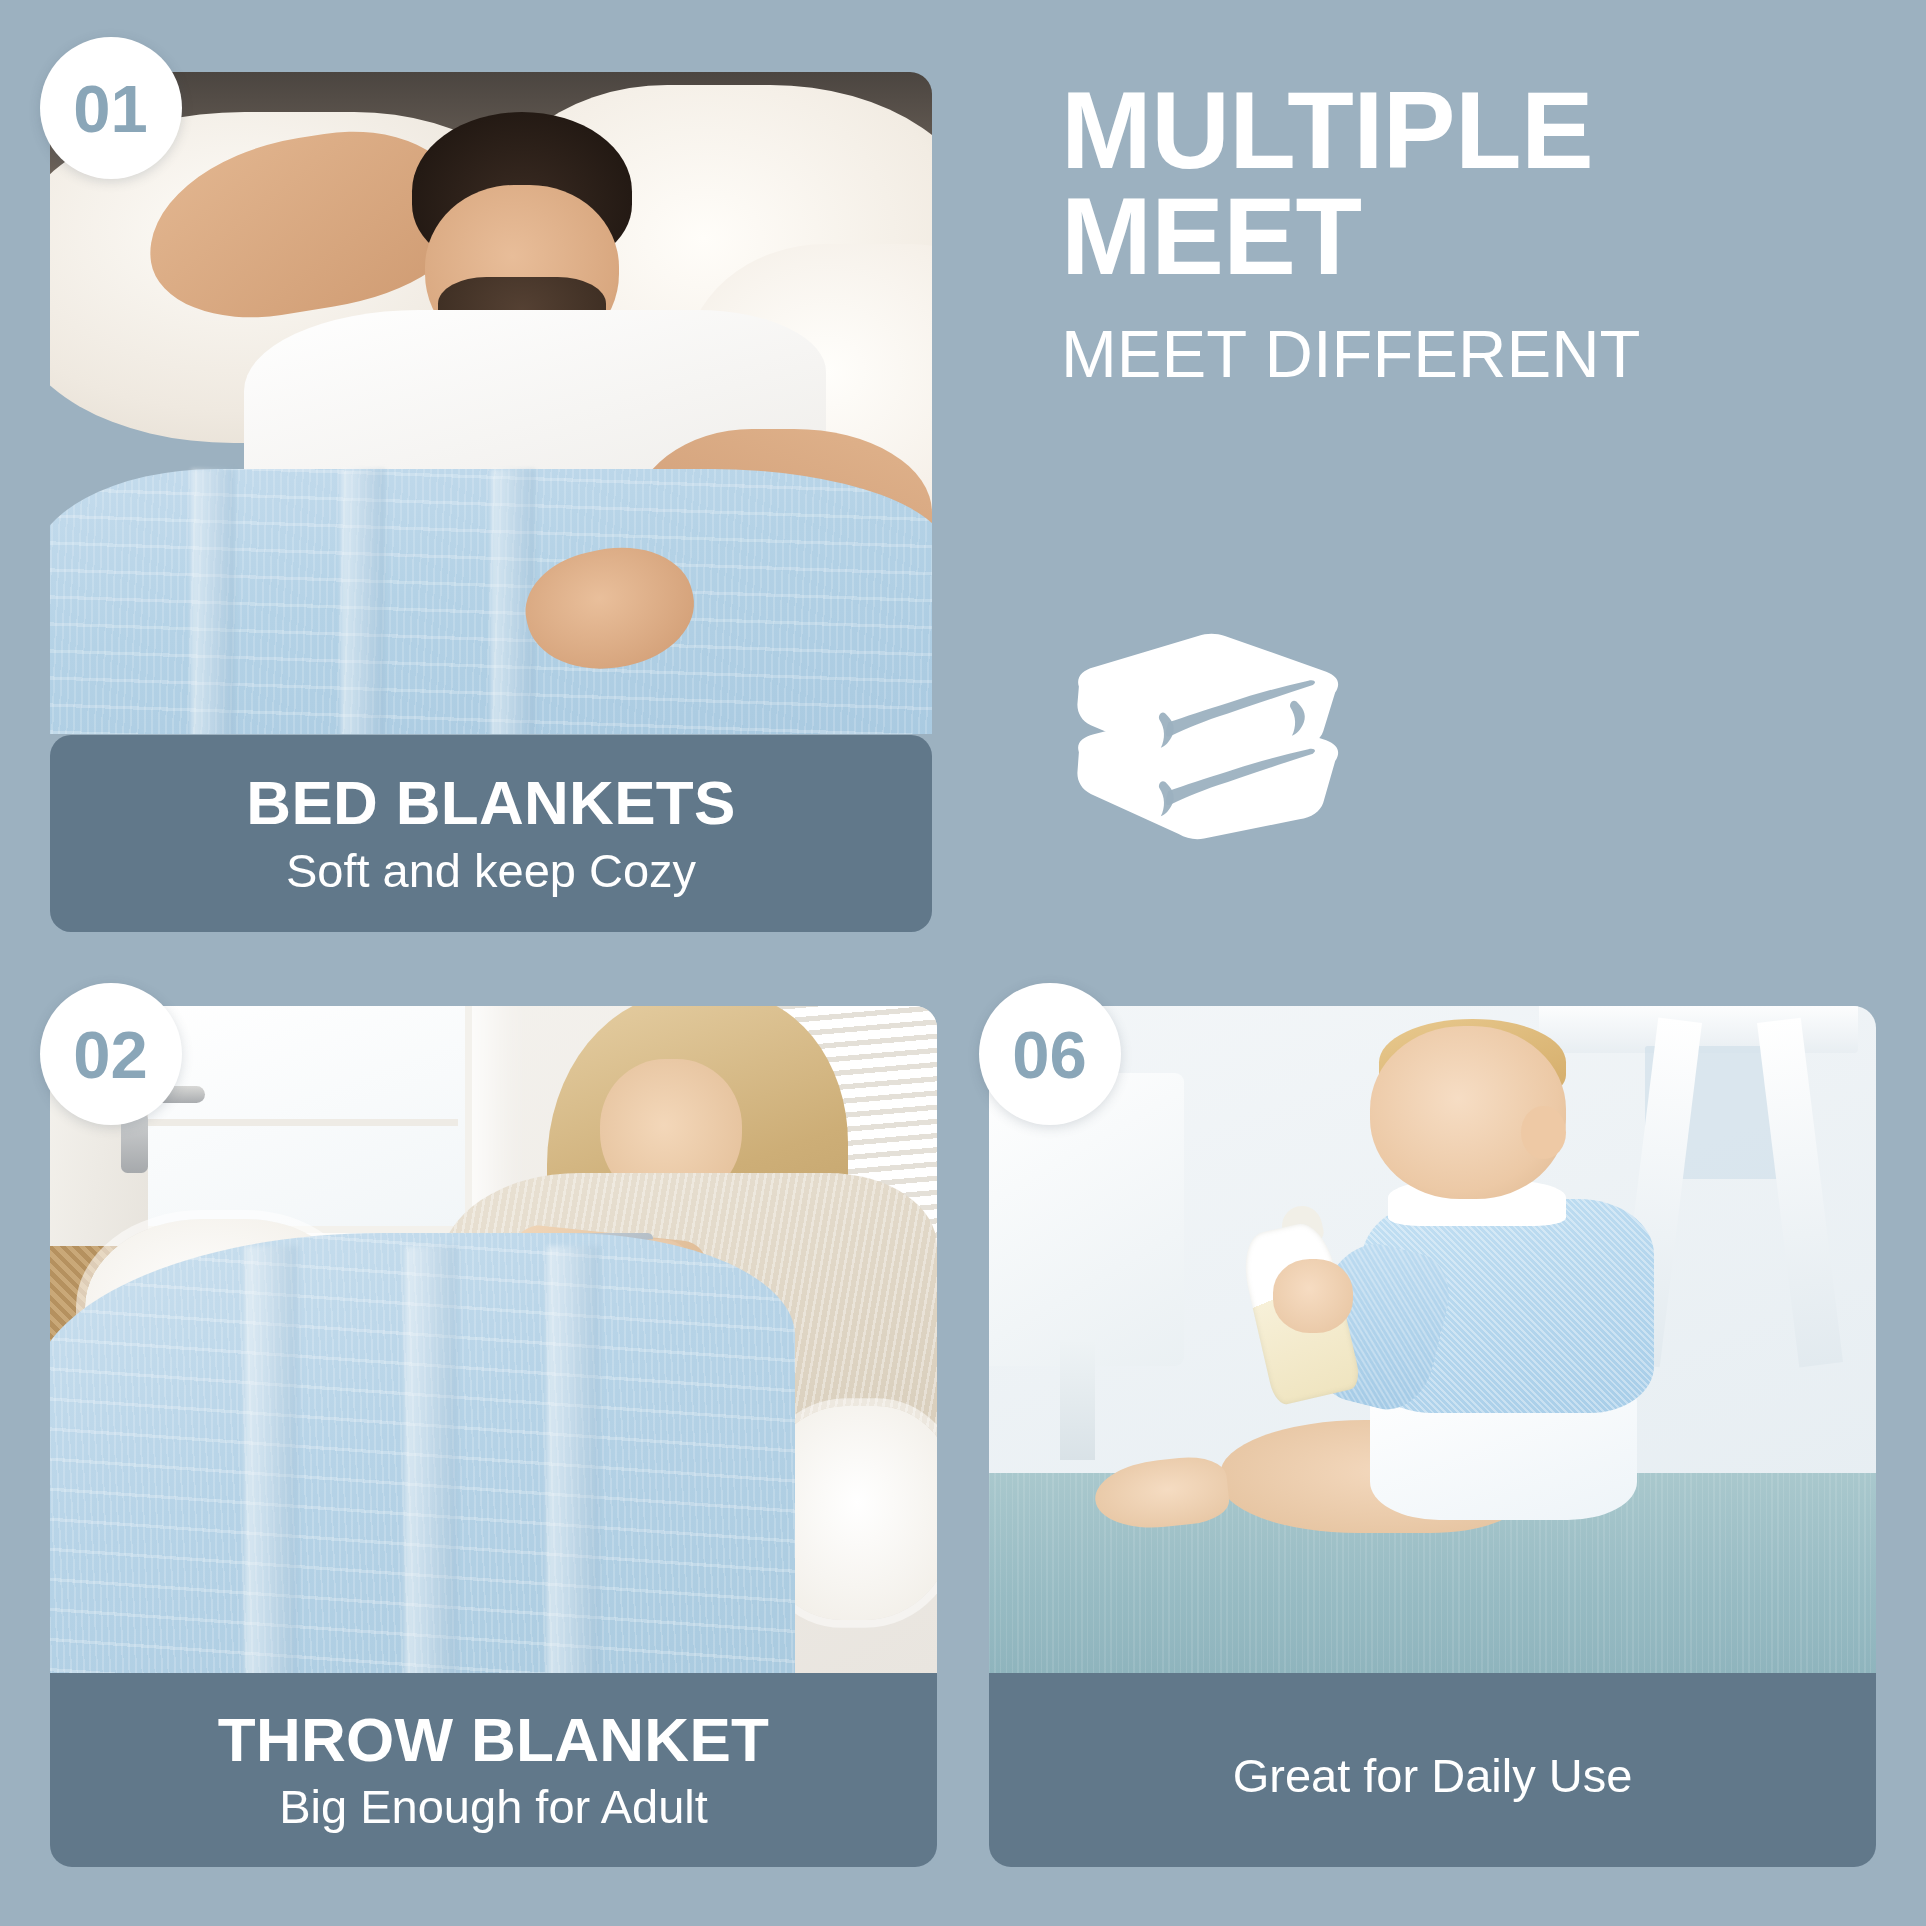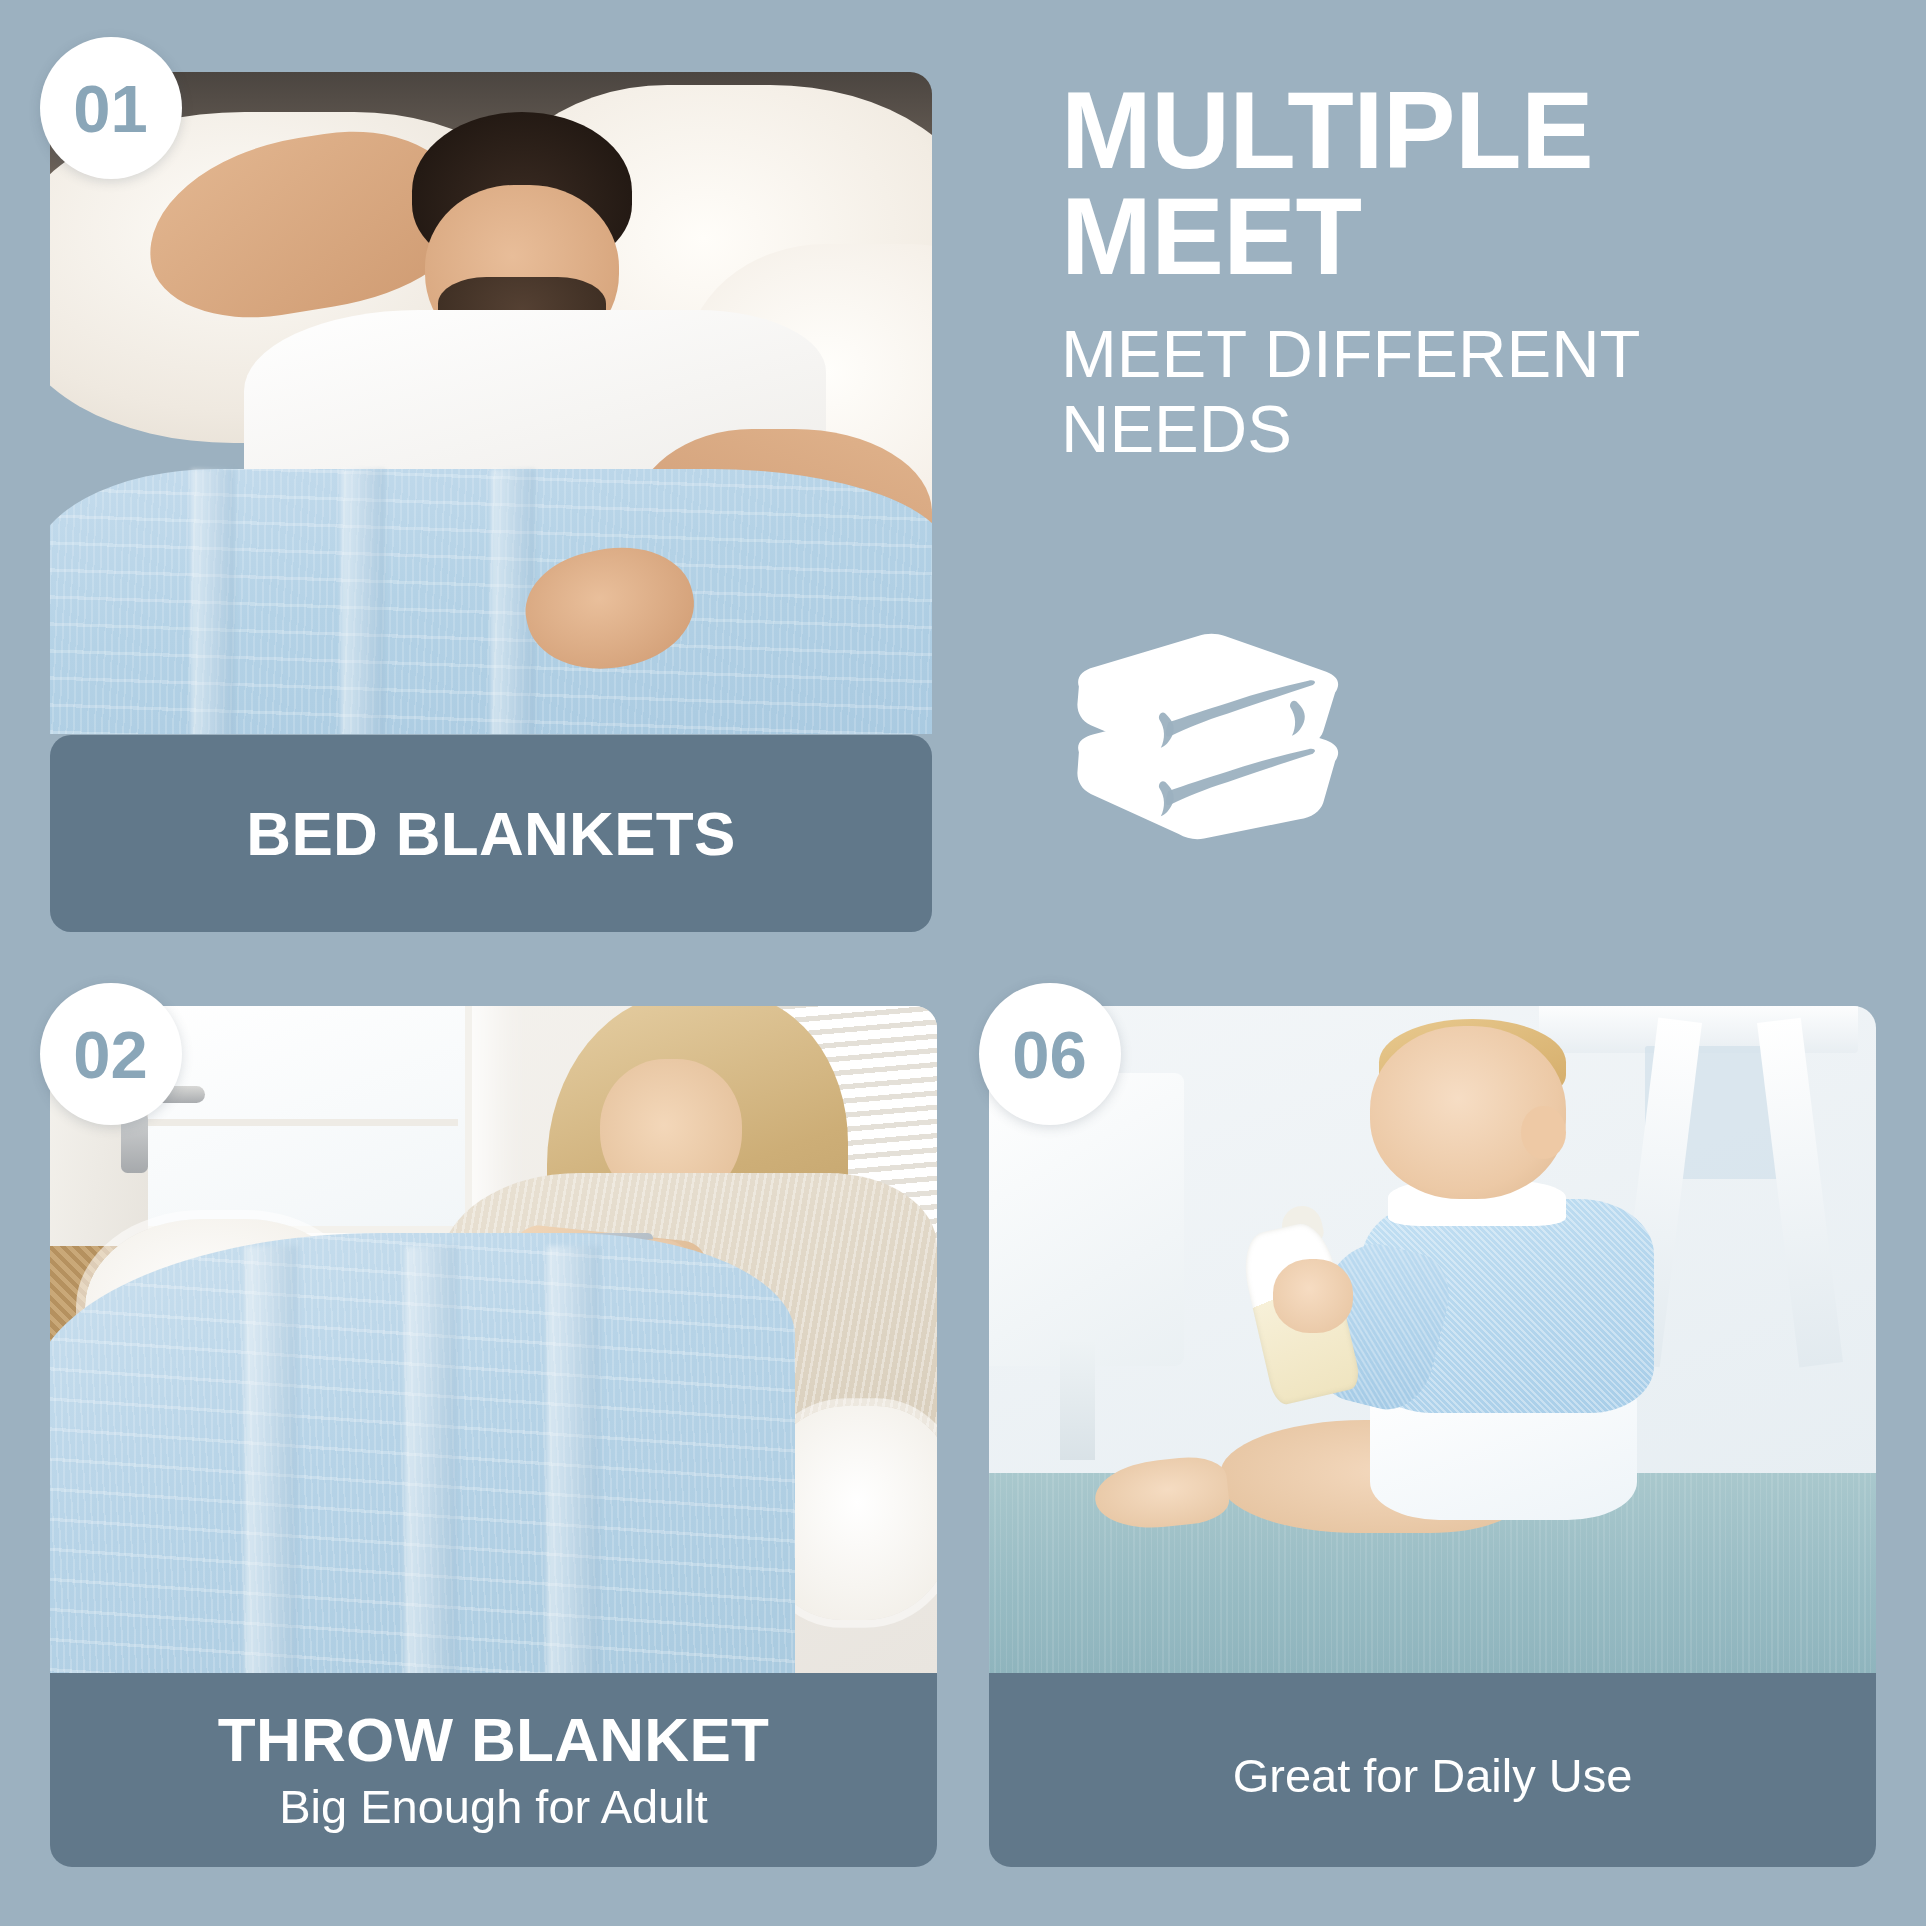--- a/index.html
+++ b/index.html
@@ -258,7 +258,6 @@
   <h1>MULTIPLE</h1>
   <h1>MEET</h1>
   <h2 style="margin-top:27px;">MEET DIFFERENT</h2>
-  <h2>NEEDS</h2>
 </div>
 
 <div style="position:absolute;left:1061px;top:615px;width:298px;height:246px;">

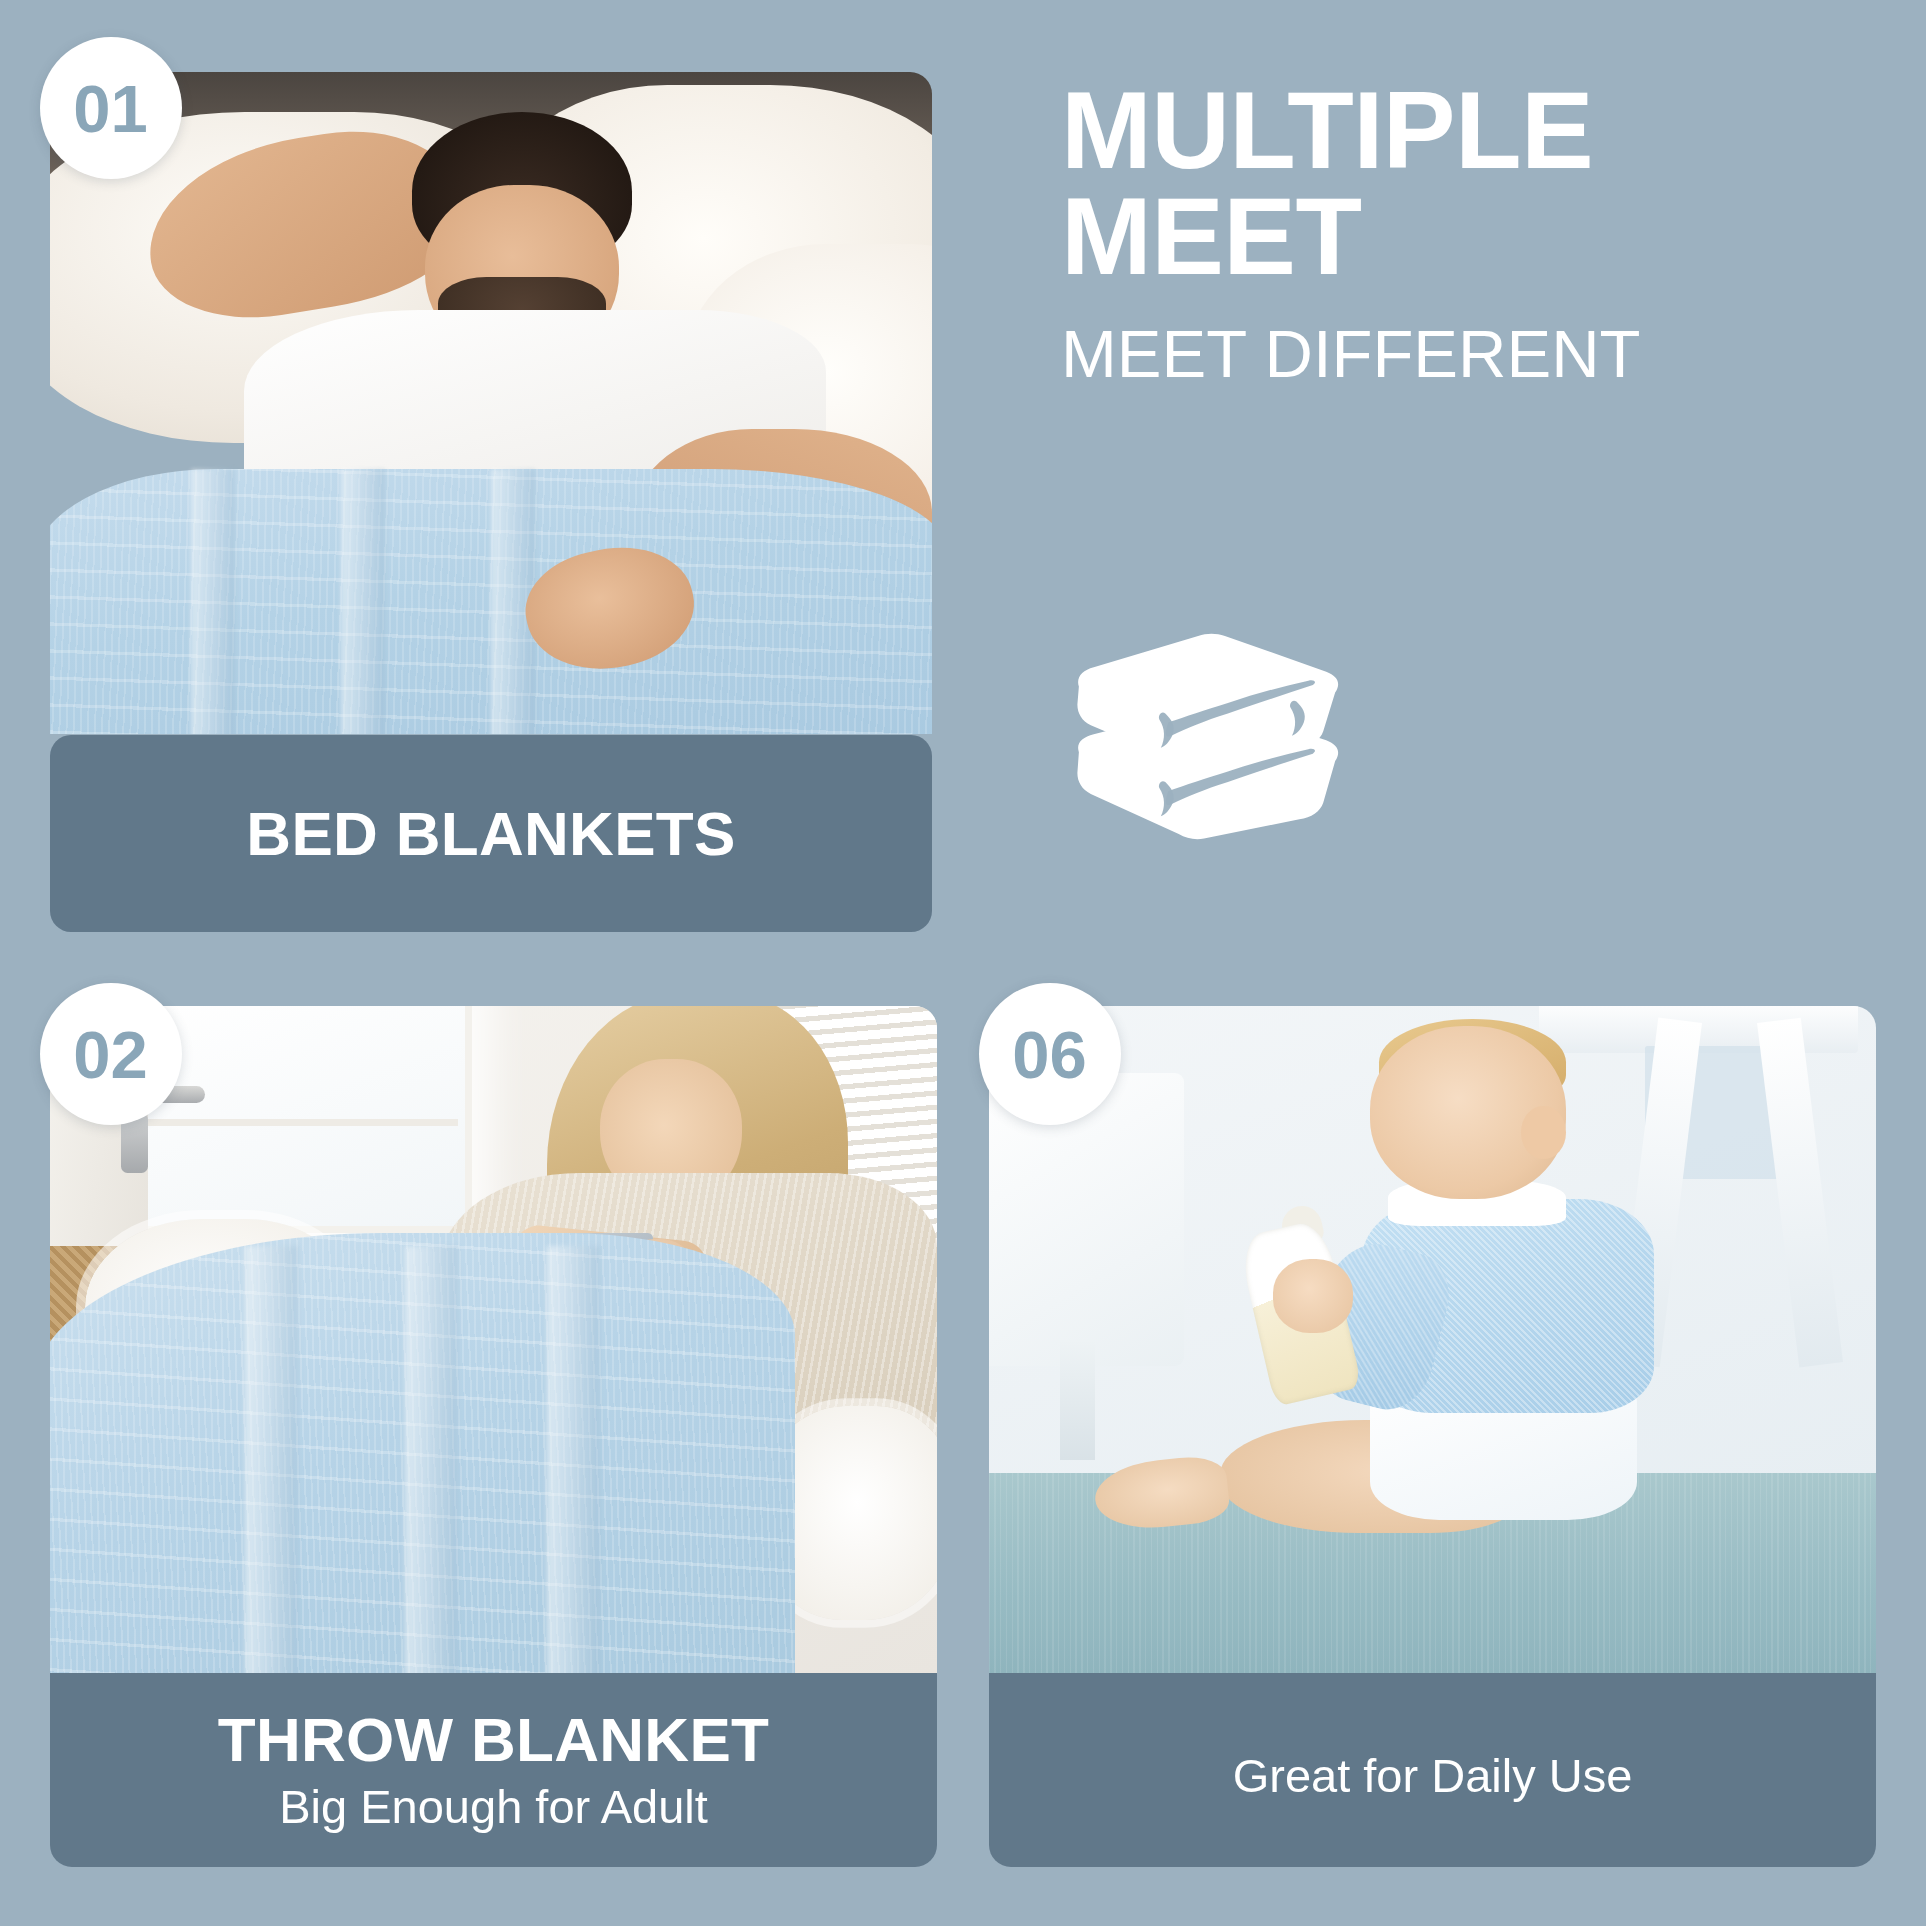--- a/index.html
+++ b/index.html
@@ -250,6 +250,7 @@
   </div>
   <div class="card-caption" style="height:197px;border-radius:21px;">
     <div class="caption-title" style="font-size:62px;">BED BLANKETS</div>
+    <div class="caption-sub" style="font-size:47px;margin-top:11.6px;">Soft and keep Cozy</div>
   </div>
   <div class="badge" style="left:-10.4px;top:-35px;width:142px;height:142px;font-size:67px;">01</div>
 </div>

